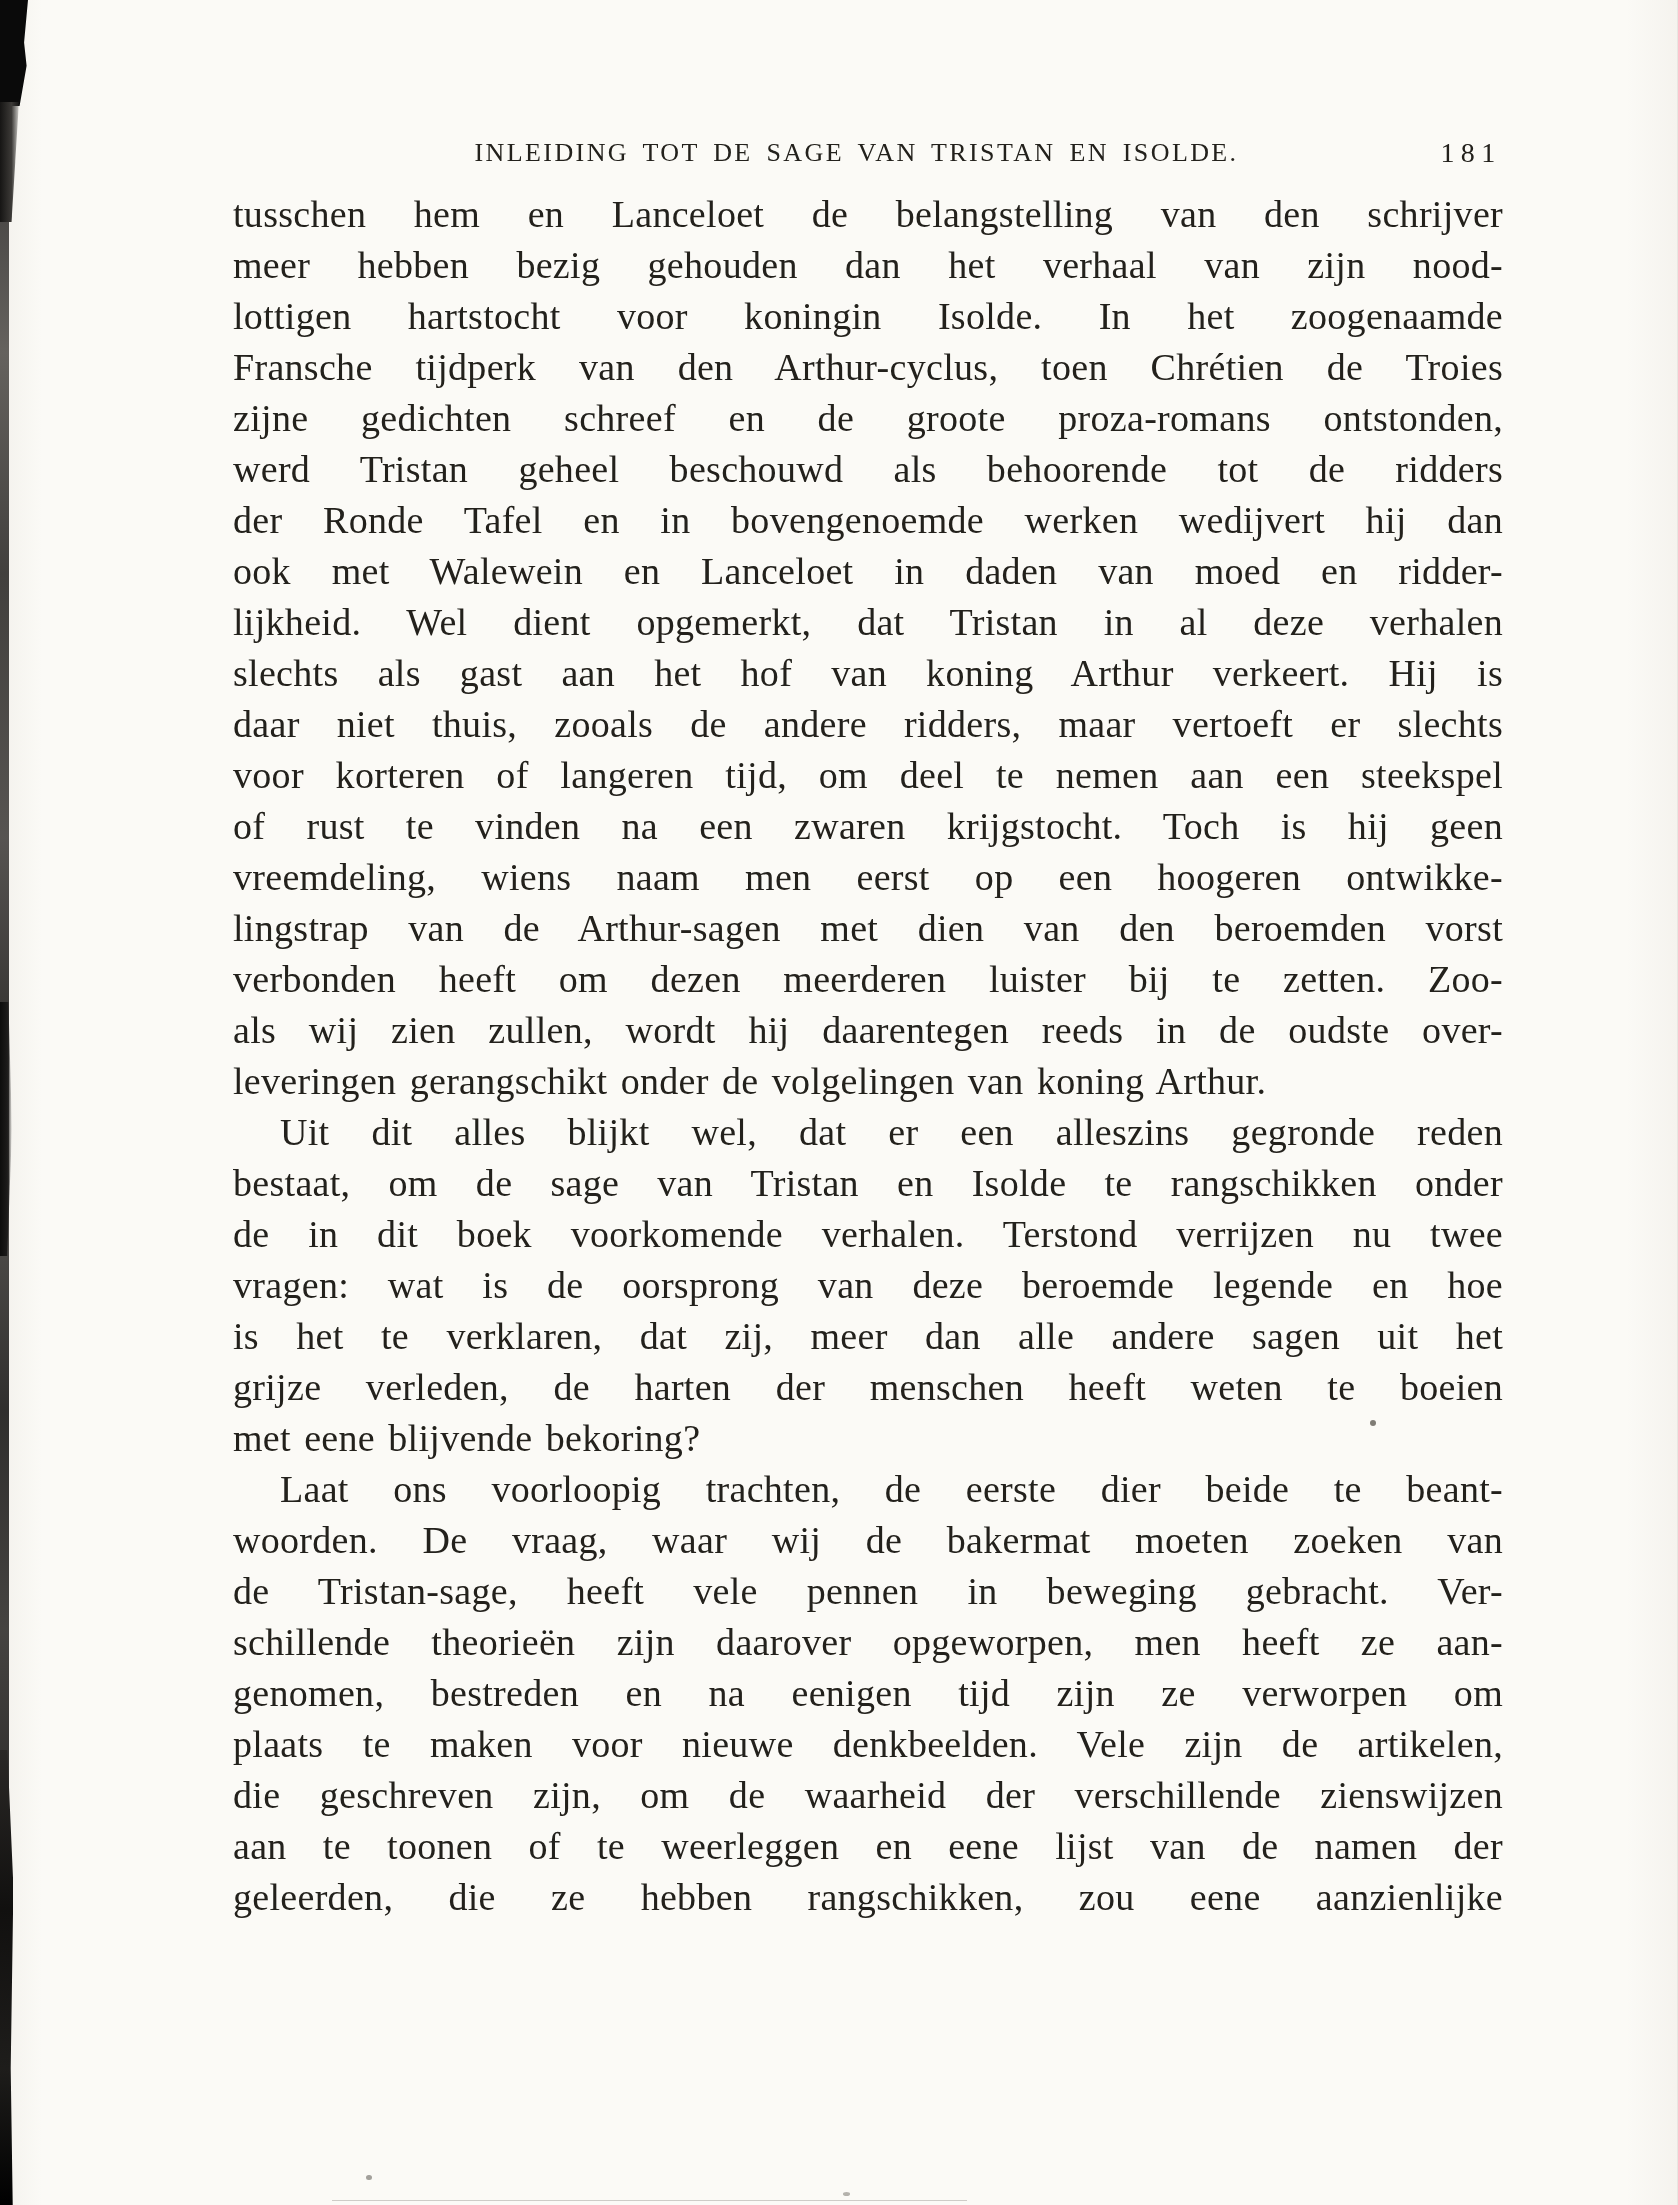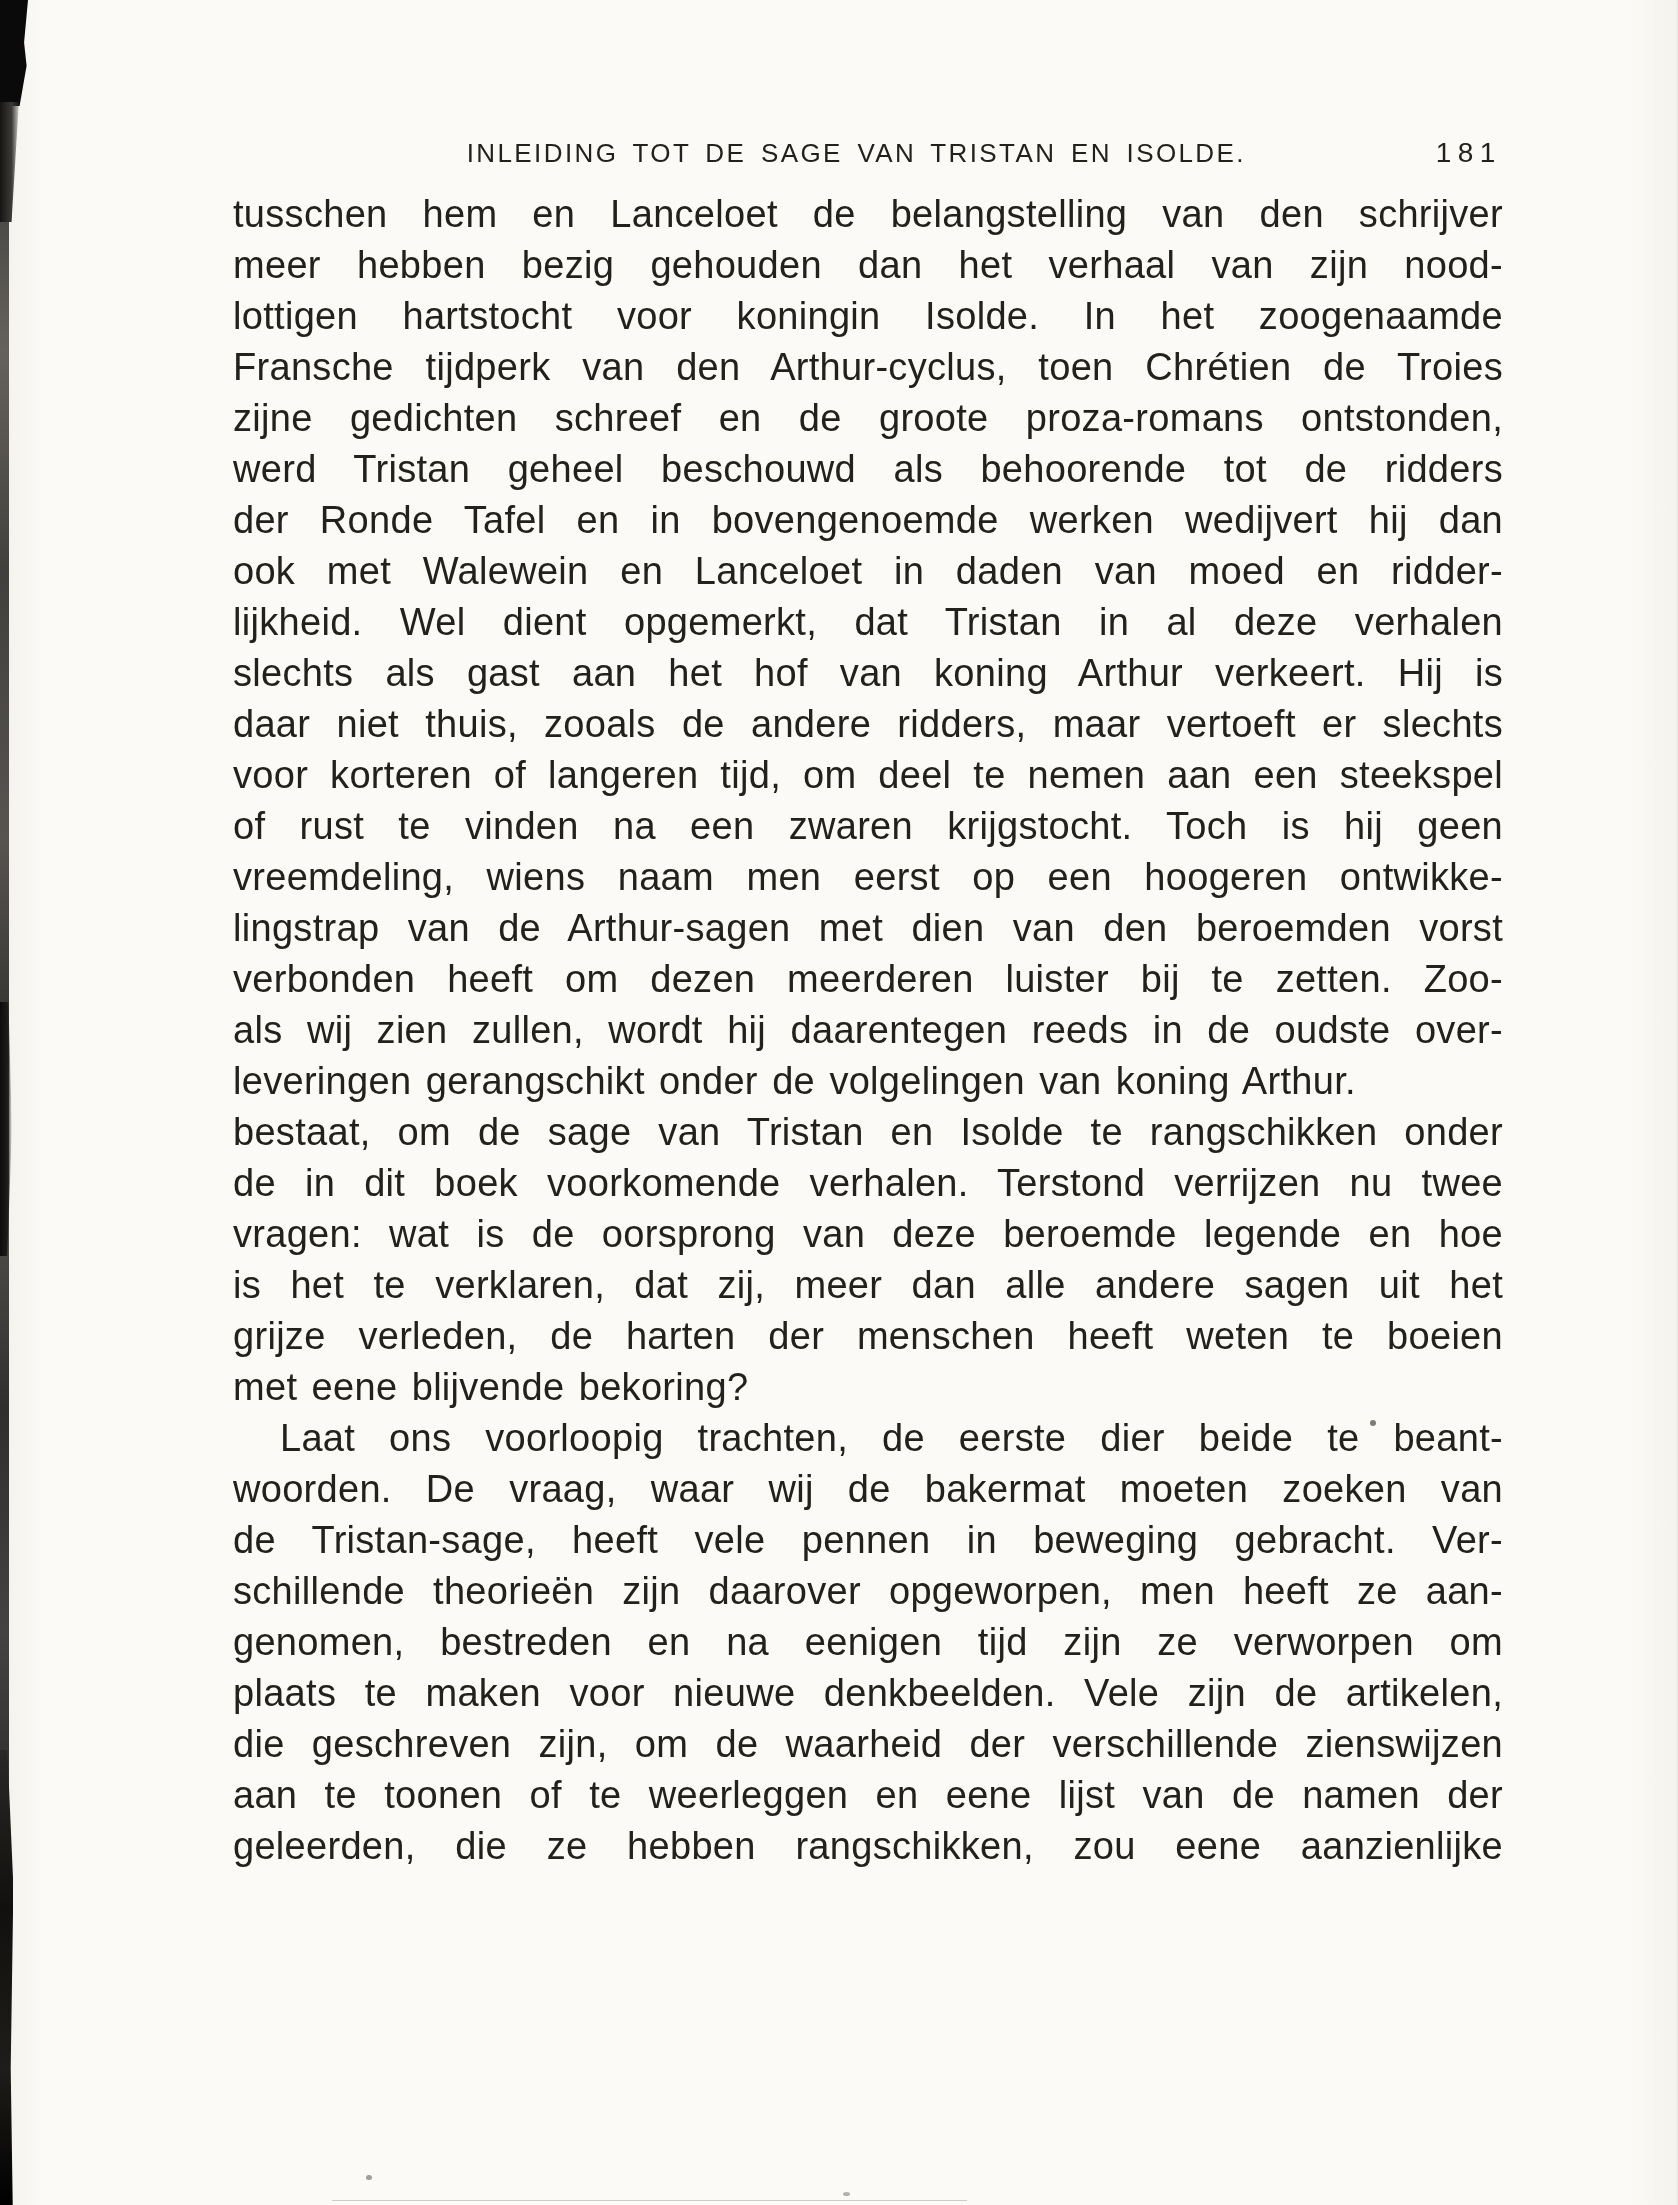--- a/index.html
+++ b/index.html
@@ -13,7 +13,7 @@
     height: 2205px;
     background: linear-gradient(90deg, #f3f1ec 0, var(--paper, #fbfaf6) 2.5%, var(--paper, #fbfaf6) 97%, #f5f3ee 100%);
     overflow: hidden;
-    font-family: Liberation Sans, sans-serif;
+    font-family: Liberation Serif, serif;
     color: var(--ink, #23211c);
   }
 

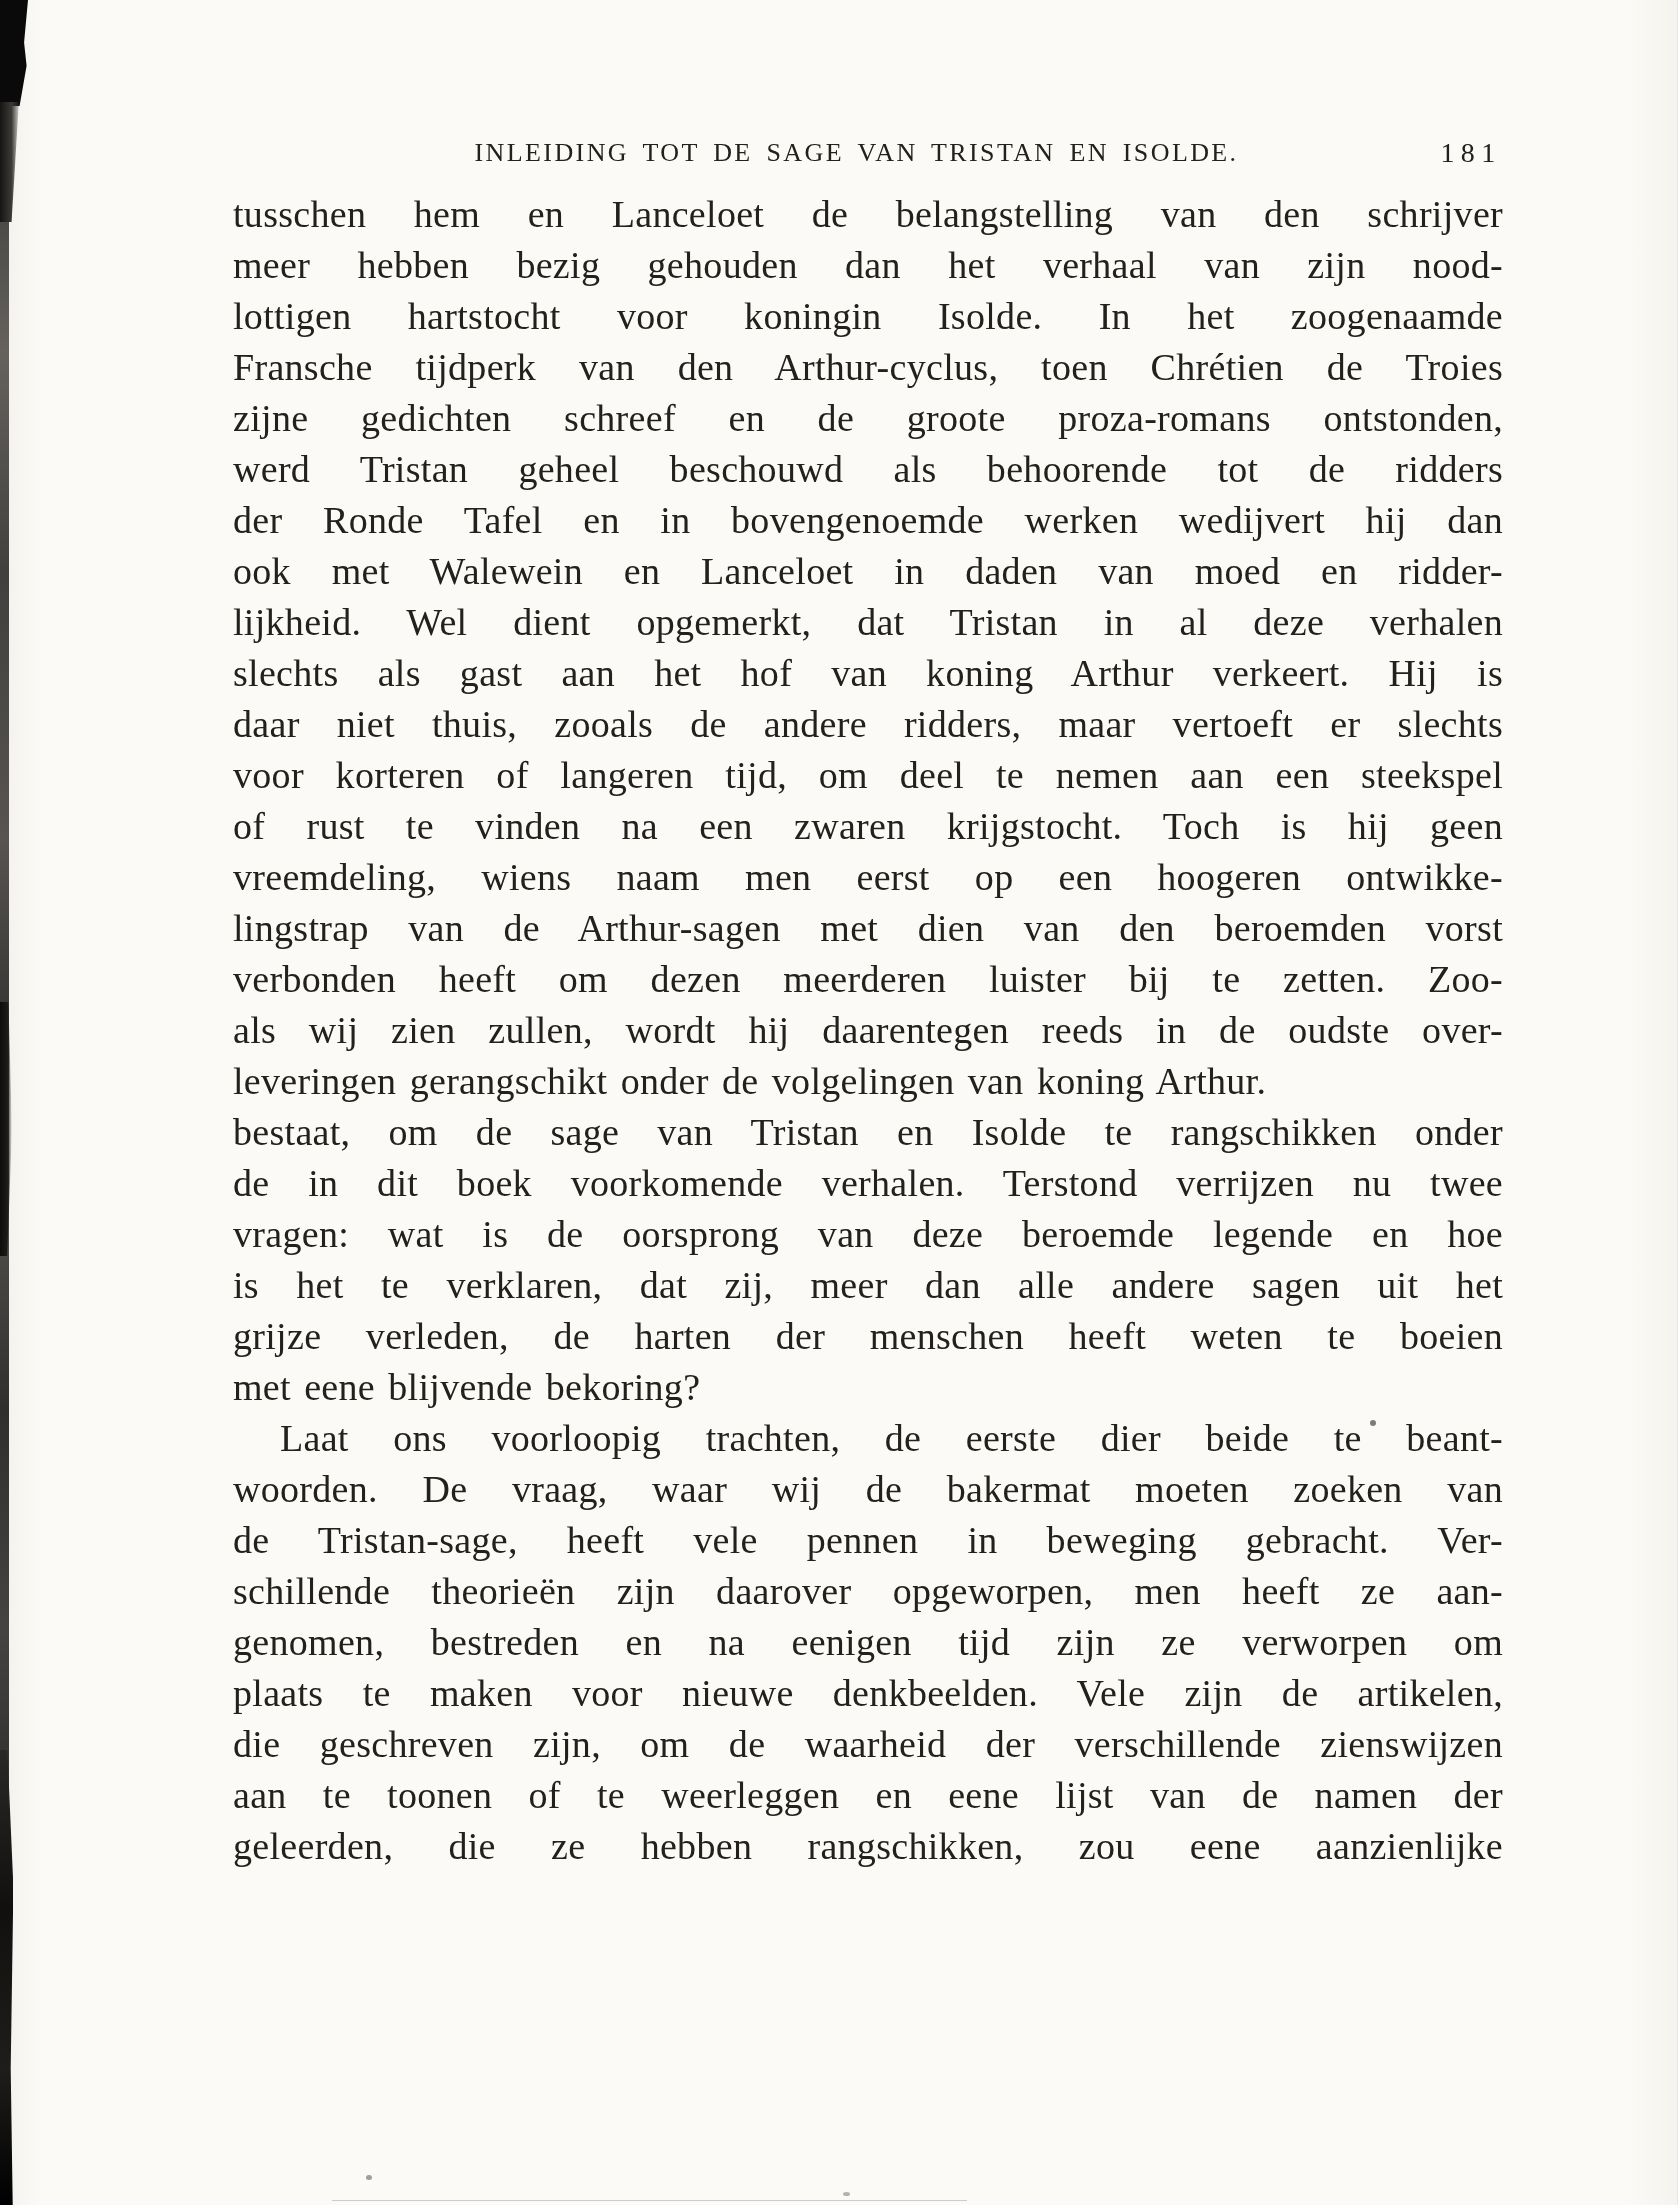--- a/index.html
+++ b/index.html
@@ -144,6 +144,7 @@
         <div class="line">verbonden heeft om dezen meerderen luister bij te zetten. Zoo-</div>
         <div class="line">als wij zien zullen, wordt hij daarentegen reeds in de oudste over-</div>
         <div class="line no-just">leveringen gerangschikt onder de volgelingen van koning Arthur.</div>
+        <div class="line indent">Uit dit alles blijkt wel, dat er een alleszins gegronde reden</div>
         <div class="line">bestaat, om de sage van Tristan en Isolde te rangschikken onder</div>
         <div class="line">de in dit boek voorkomende verhalen. Terstond verrijzen nu twee</div>
         <div class="line">vragen: wat is de oorsprong van deze beroemde legende en hoe</div>

